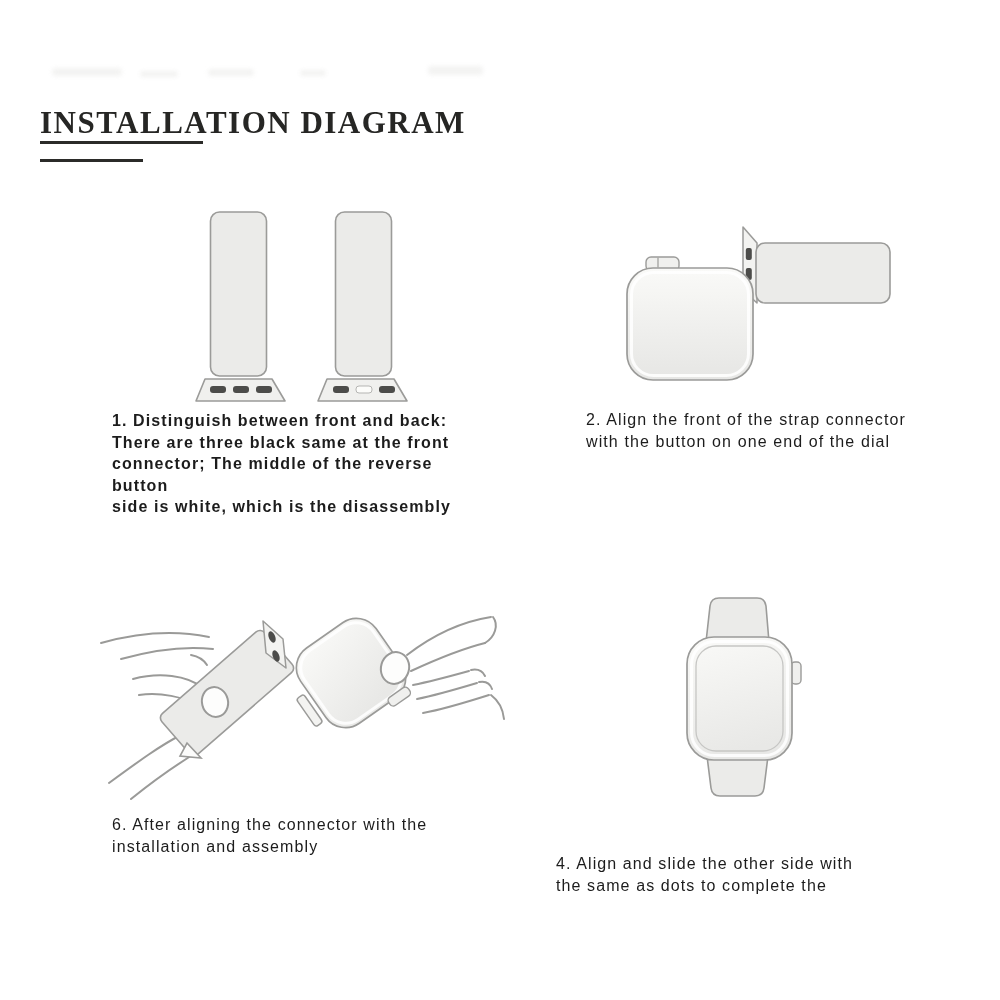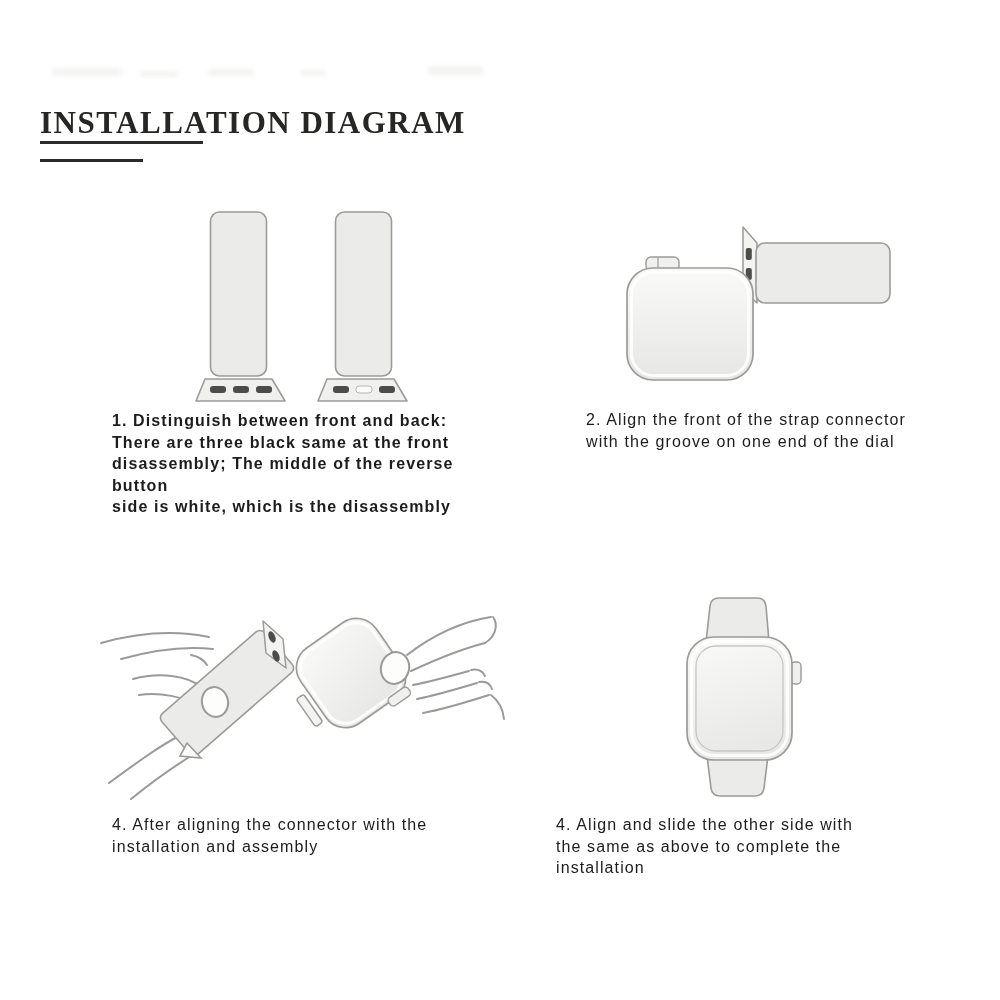--- a/index.html
+++ b/index.html
@@ -105,7 +105,7 @@
     </svg>
     <div class="caption cap-2">
       <div>2. Align the front of the strap connector</div>
-      <div>with the groove on one end of the dial</div>
+      <div>with the button on one end of the dial</div>
     </div>
   </section>
 

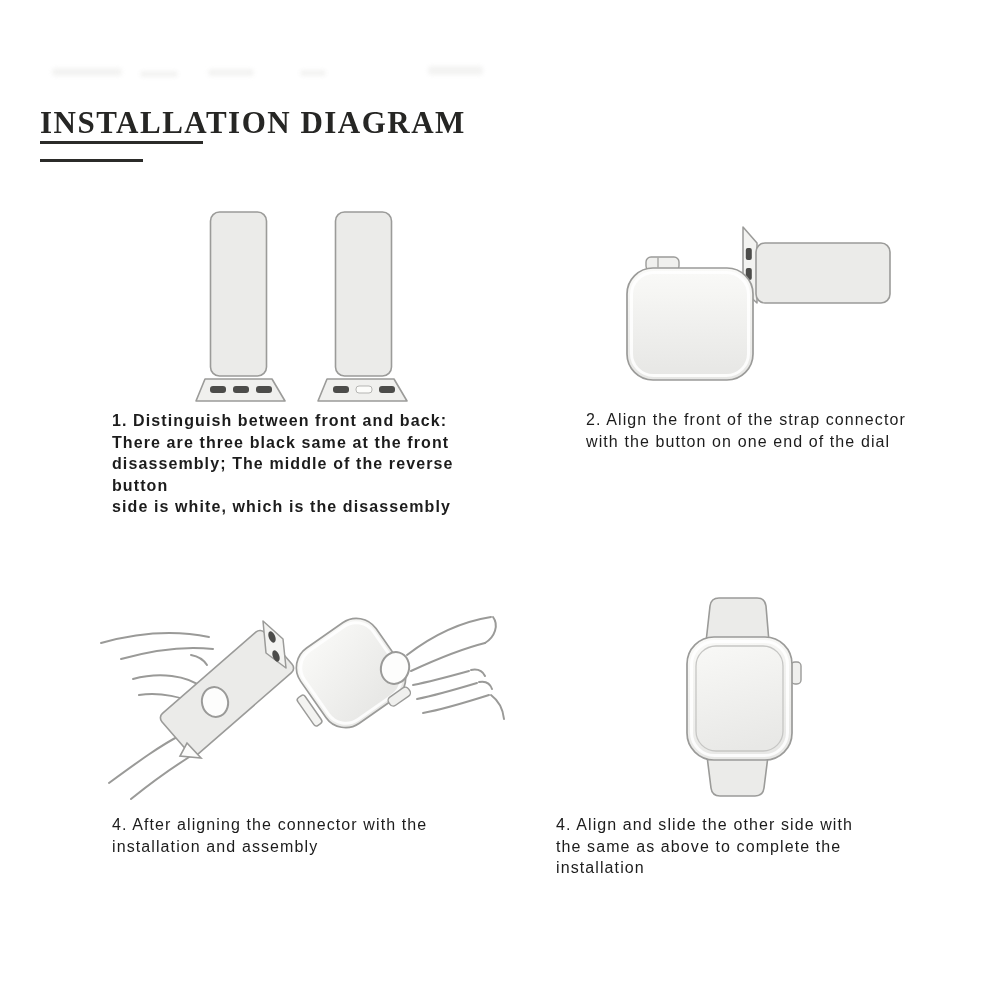--- a/index.html
+++ b/index.html
@@ -76,7 +76,7 @@
     <div class="caption cap-1">
       <div>1. Distinguish between front and back:</div>
       <div>There are three black same at the front</div>
-      <div>disassembly; The middle of the reverse</div>
+      <div>connector; The middle of the reverse</div>
       <div>button</div>
       <div>side is white, which is the disassembly</div>
     </div>

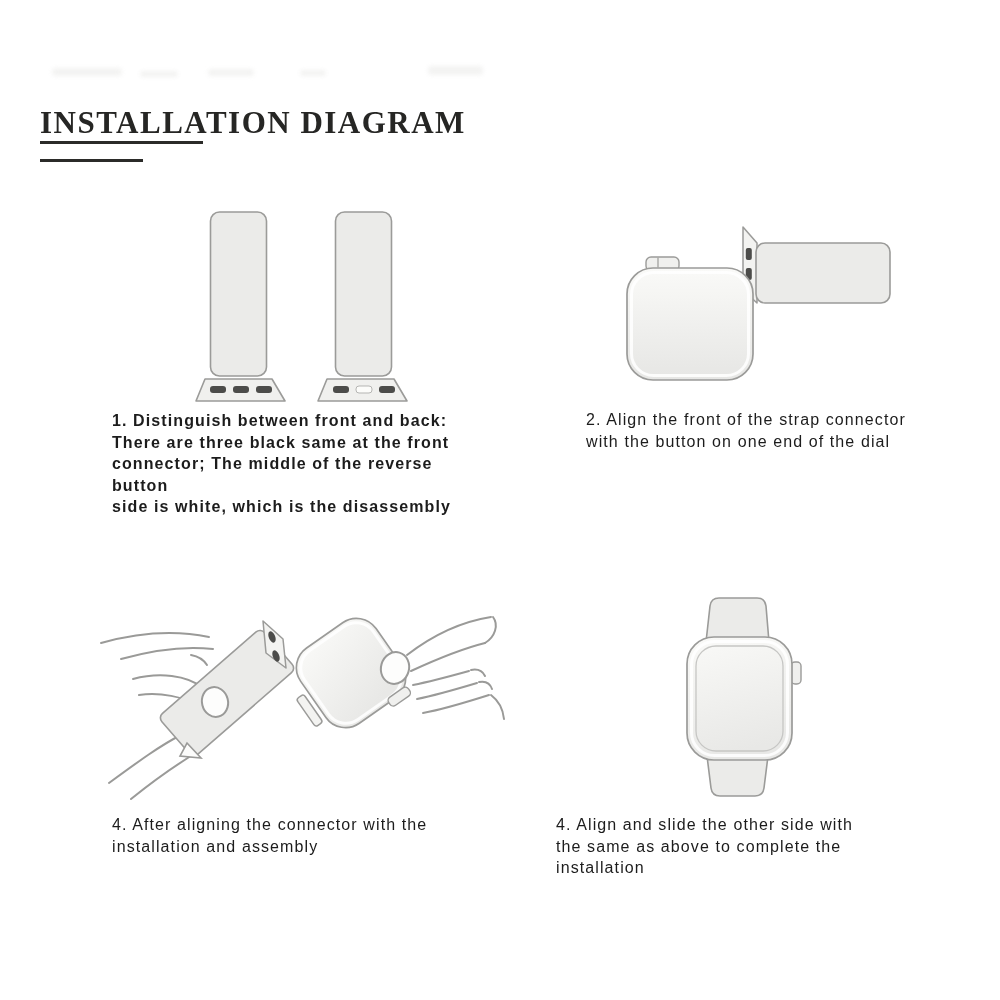--- a/index.html
+++ b/index.html
@@ -160,7 +160,7 @@
       </g>
     </svg>
     <div class="caption cap-3">
-      <div>4. After aligning the connector with the</div>
+      <div>6. After aligning the connector with the</div>
       <div>installation and assembly</div>
     </div>
   </section>

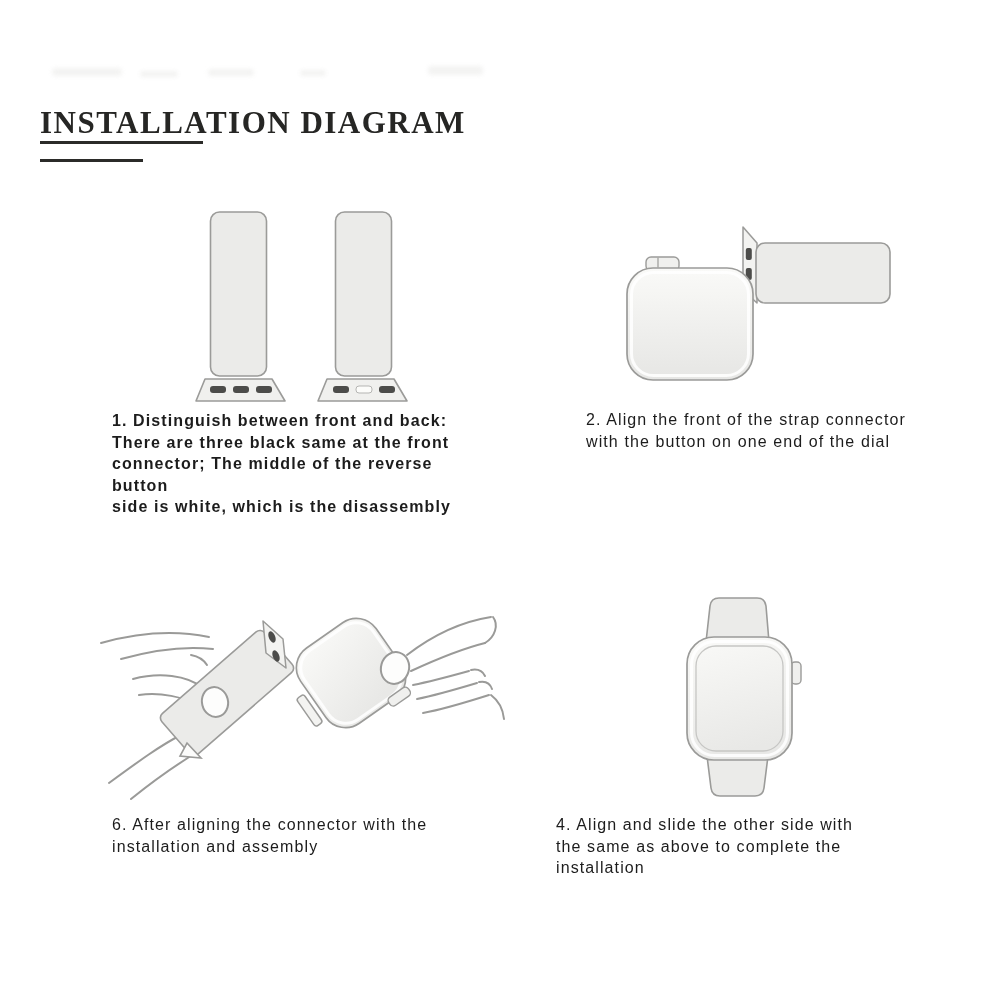--- a/index.html
+++ b/index.html
@@ -23,7 +23,7 @@
   .cap-1 { left:112px; top:410px;font-weight:bold; }
   .cap-2 { left:556px; top:409px;margin-left:30px; }
   .cap-3 { left:112px; top:814px; }
-  .cap-4 { left:556px; top:814px; }
+  .cap-4 { left:556px; top:853px; }
 
   svg.illus { position:absolute; overflow:visible; }
 

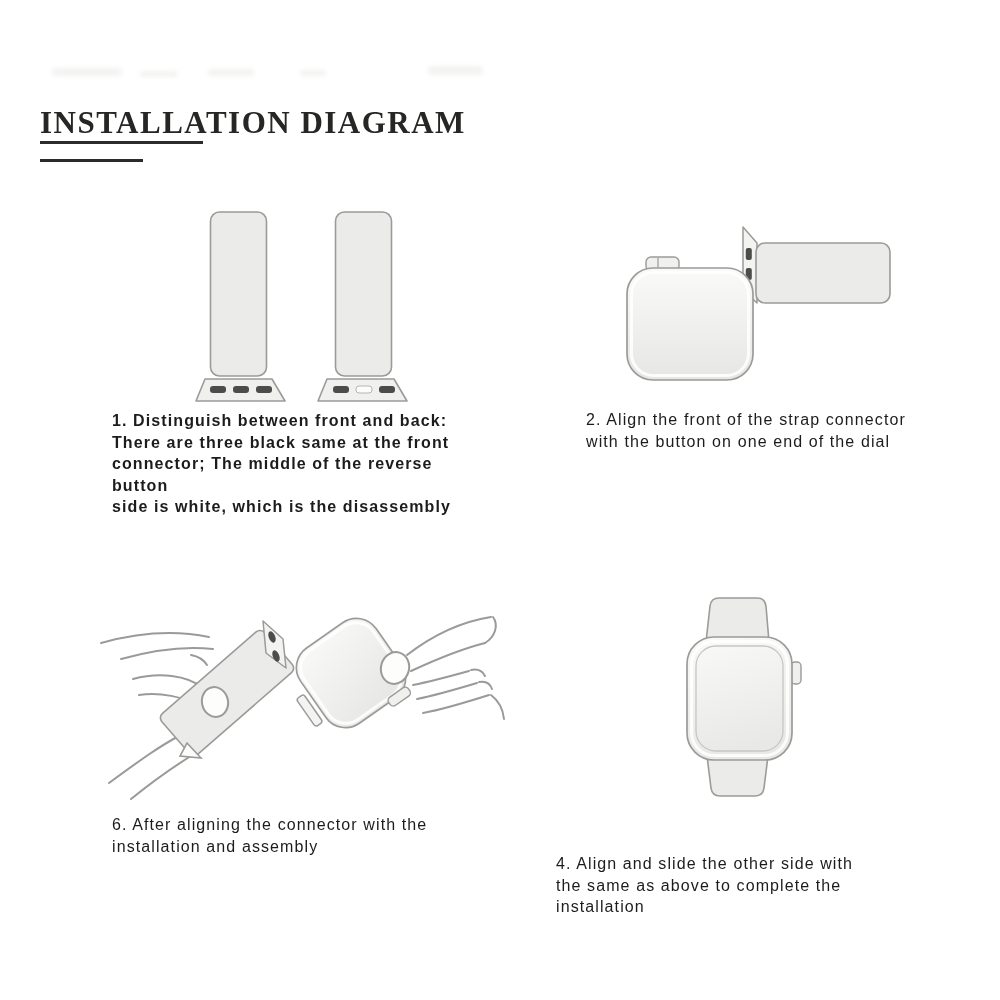--- a/index.html
+++ b/index.html
@@ -184,7 +184,7 @@
     </svg>
     <div class="caption cap-4">
       <div>4. Align and slide the other side with</div>
-      <div>the same as above to complete the</div>
+      <div>the same as dots to complete the</div>
       <div>installation</div>
     </div>
   </section>

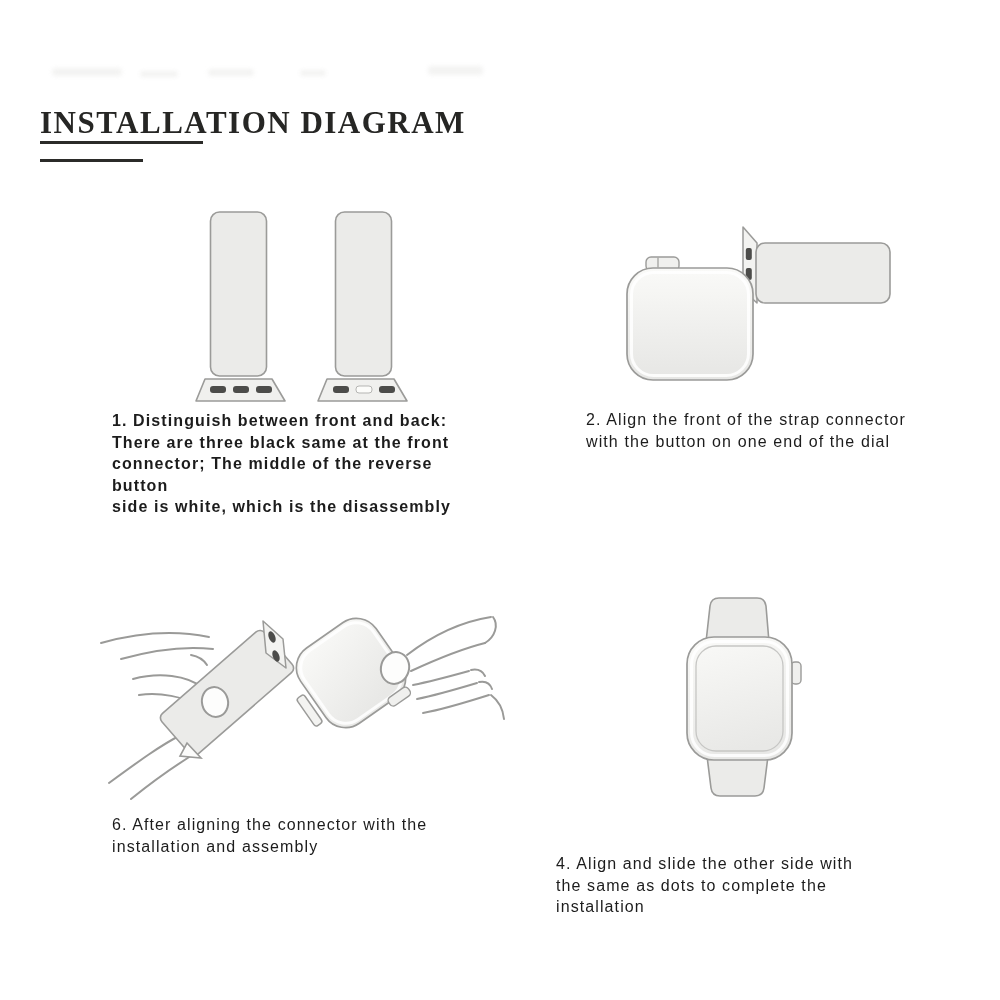--- a/index.html
+++ b/index.html
@@ -185,7 +185,6 @@
     <div class="caption cap-4">
       <div>4. Align and slide the other side with</div>
       <div>the same as dots to complete the</div>
-      <div>installation</div>
     </div>
   </section>
 

